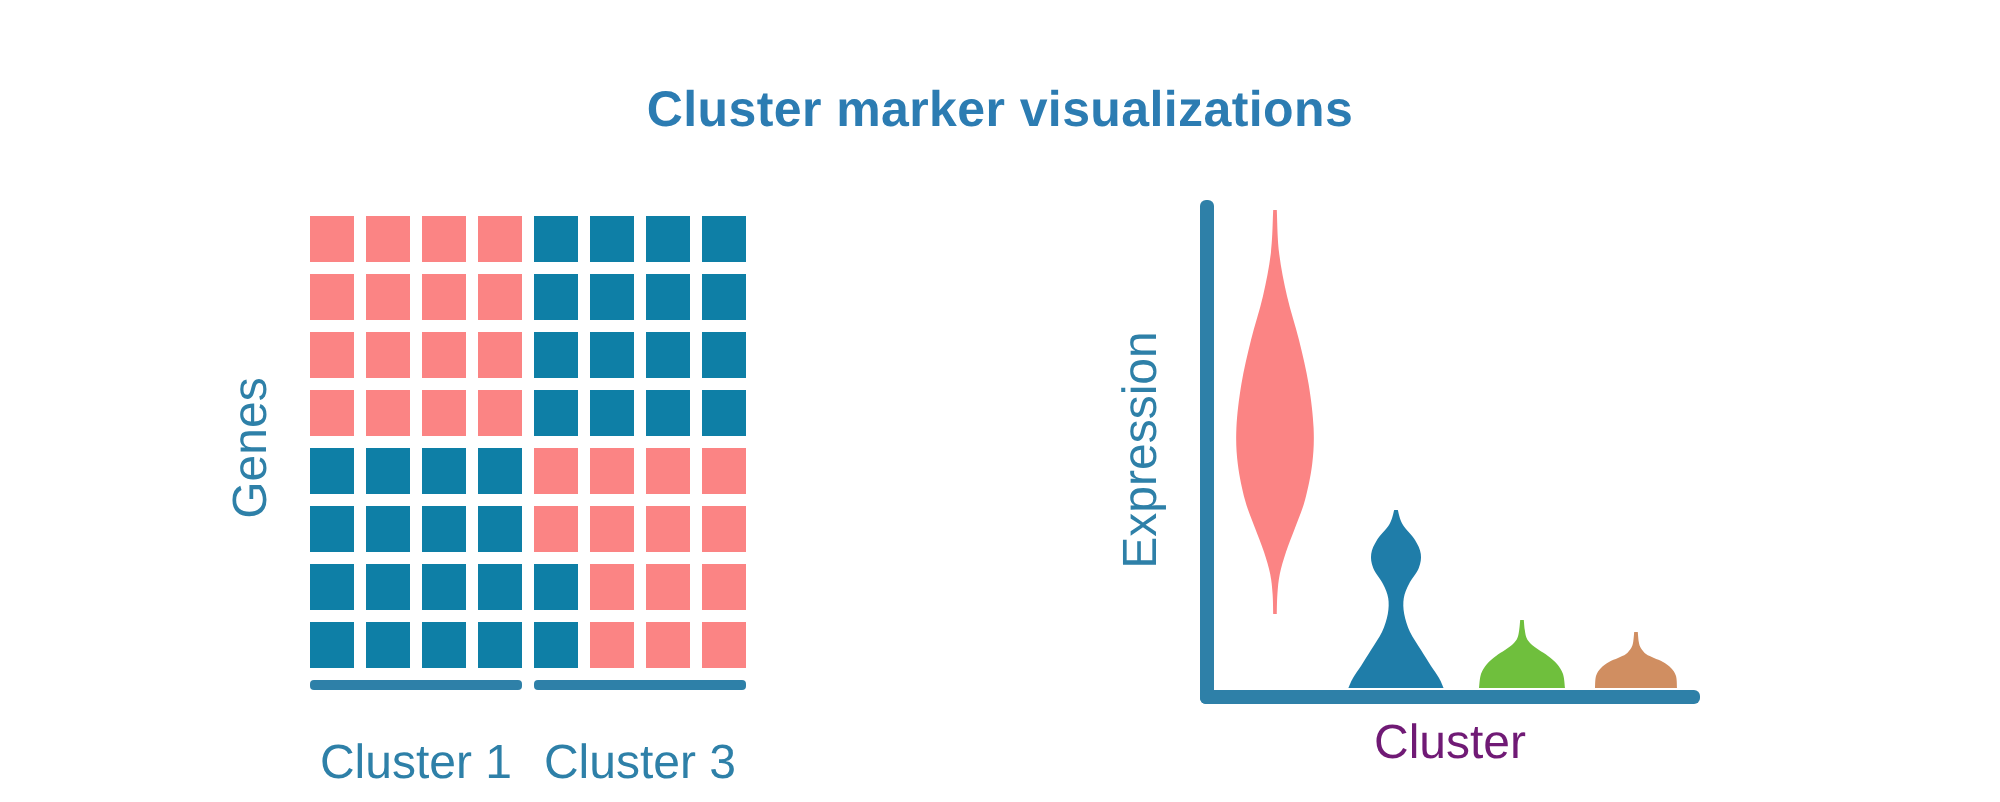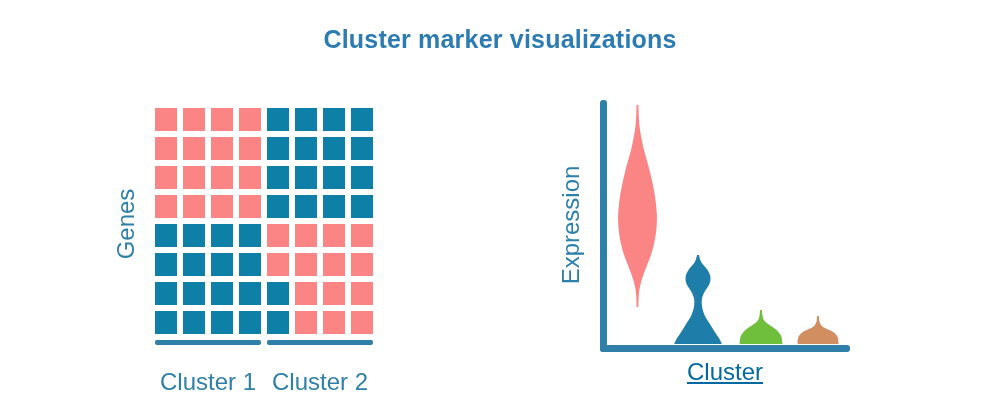--- a/index.html
+++ b/index.html
@@ -14,7 +14,7 @@
   .figure-title {
     position: absolute;
     left: 0; right: 0;
-    top: 25px;
+    top: 41px;
     margin: 0;
     text-align: center;
     font-size: 25px;

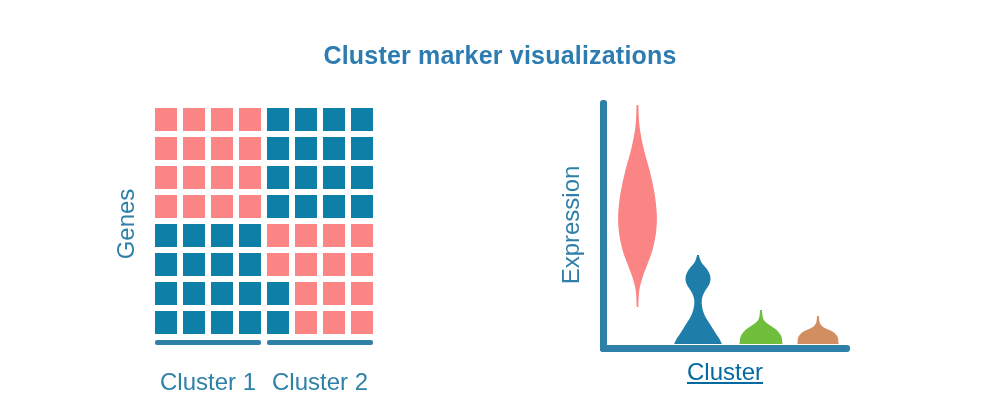--- a/index.html
+++ b/index.html
@@ -158,7 +158,7 @@
     <div class="hm-bar bar2" style="background: rgb(46, 128, 168);"></div>
 
     <div class="hlabel hm-xlabel c1" style="color: rgb(46, 128, 168);">Cluster 1</div>
-    <div class="hlabel hm-xlabel c2" style="color: rgb(46, 128, 168);">Cluster 2</div>
+    <div class="hlabel hm-xlabel c2" style="color: rgb(46, 128, 168);">Cluster 3</div>
   </div>
 
   <div>

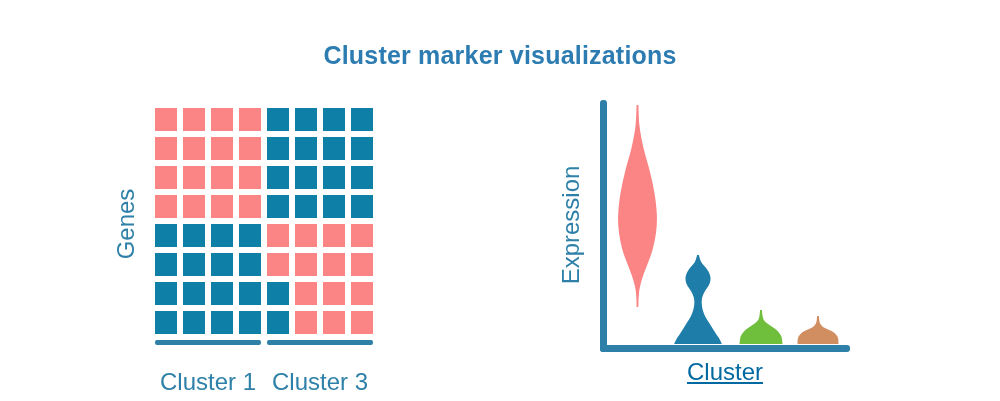--- a/index.html
+++ b/index.html
@@ -174,7 +174,7 @@
         <path d="M818.9 316 C818.9833333333333 316.8333333333333 819.15 319.6666666666667 819.4 321 C819.65 322.3333333333333 819.8 323 820.4 324 C821 325 821.9 326.1666666666667 823 327 C824.1 327.8333333333333 825.5833333333334 328.3333333333333 827 329 C828.4166666666666 329.6666666666667 830.0833333333334 330.1666666666667 831.5 331 C832.9166666666666 331.8333333333333 834.4166666666666 332.8333333333333 835.5 334 C836.5833333333334 335.1666666666667 837.5 336.3333333333333 838 338 C838.5 339.6666666666667 838.4166666666666 343 838.5 344 L797.5 344 C797.5833333333334 343 797.5 339.6666666666667 798 338 C798.5 336.3333333333333 799.4166666666666 335.1666666666667 800.5 334 C801.5833333333334 332.8333333333333 803.0833333333334 331.8333333333333 804.5 331 C805.9166666666666 330.1666666666667 807.5833333333334 329.6666666666667 809 329 C810.4166666666666 328.3333333333333 811.9 327.8333333333333 813 327 C814.1 326.1666666666667 815 325 815.6 324 C816.2 323 816.35 322.3333333333333 816.6 321 C816.85 319.6666666666667 817.0166666666667 316.8333333333333 817.1 316 Z" fill="#D08E61"></path>
       </svg>
 
-    <div class="hlabel vp-xlabel" style="color: #0369a1; text-decoration: underline;">Cluster</div>
+    <div class="hlabel vp-xlabel" style="color: #701a75;">Cluster</div>
   </div>
 
 </div>

